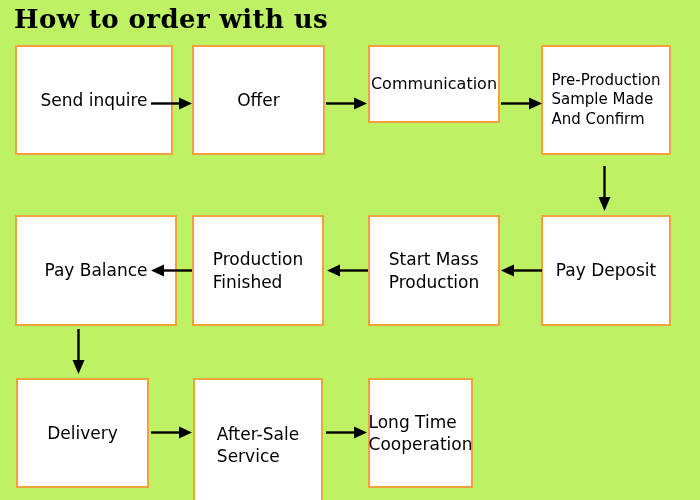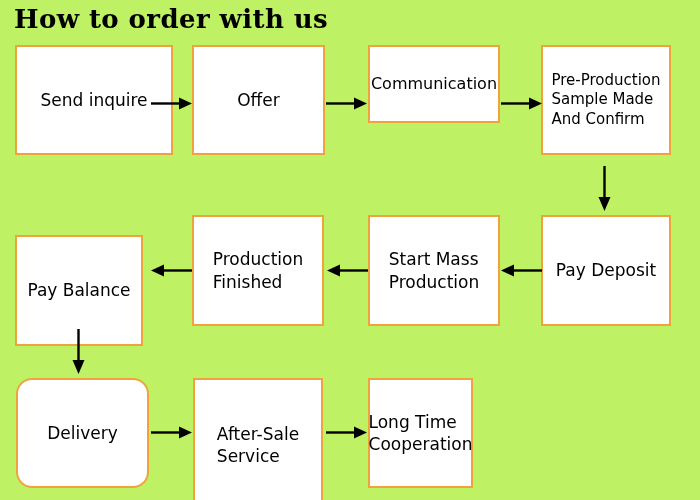--- a/index.html
+++ b/index.html
@@ -25,7 +25,7 @@
   .b2{left:368px; top:45px;  width:132px; height:78px;font-size:16px;}
   .b3{left:541px; top:45px;  width:130px; height:110px;font-size:15px;}
   
-  .b4{left:15px;  top:215px; width:128px; height:111px;margin-top:20px;}
+  .b4{left:15px;  top:215px; width:162px; height:111px;}
   .b5{left:192px; top:215px; width:132px; height:111px;}
   .b6{left:368px; top:215px; width:132px; height:111px;}
   .b7{left:541px; top:215px; width:130px; height:111px;}

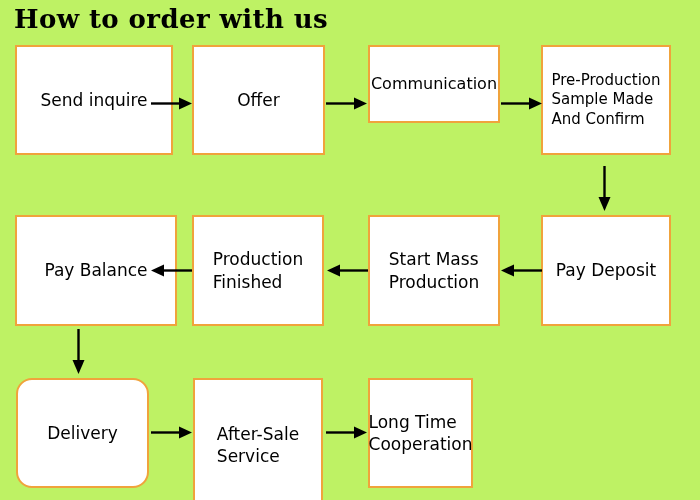--- a/index.html
+++ b/index.html
@@ -30,7 +30,7 @@
   .b6{left:368px; top:215px; width:132px; height:111px;}
   .b7{left:541px; top:215px; width:130px; height:111px;}
   
-  .b8{left:16px;  top:378px; width:133px; height:110px;border-radius:16px;}
+  .b8{left:16px;  top:378px; width:133px; height:110px;}
   .b9{left:193px; top:378px; width:130px; height:134px;}
   .b10{left:368px;top:378px; width:105px; height:110px;}
   .arr{position:absolute;display:block;}

